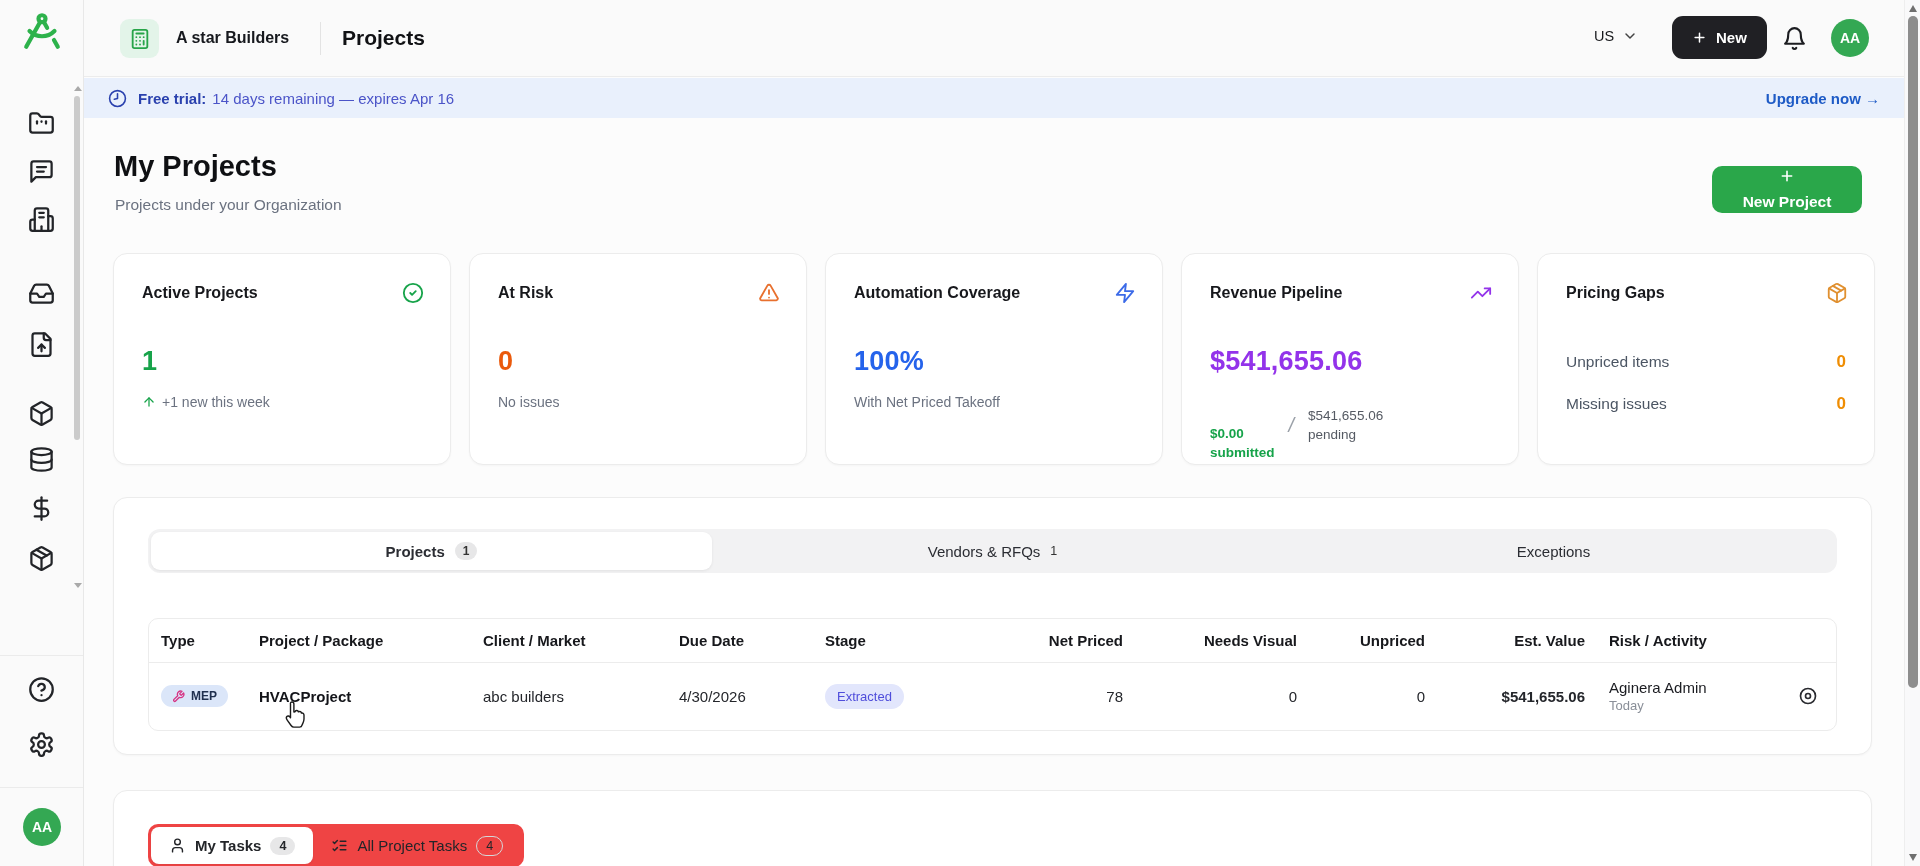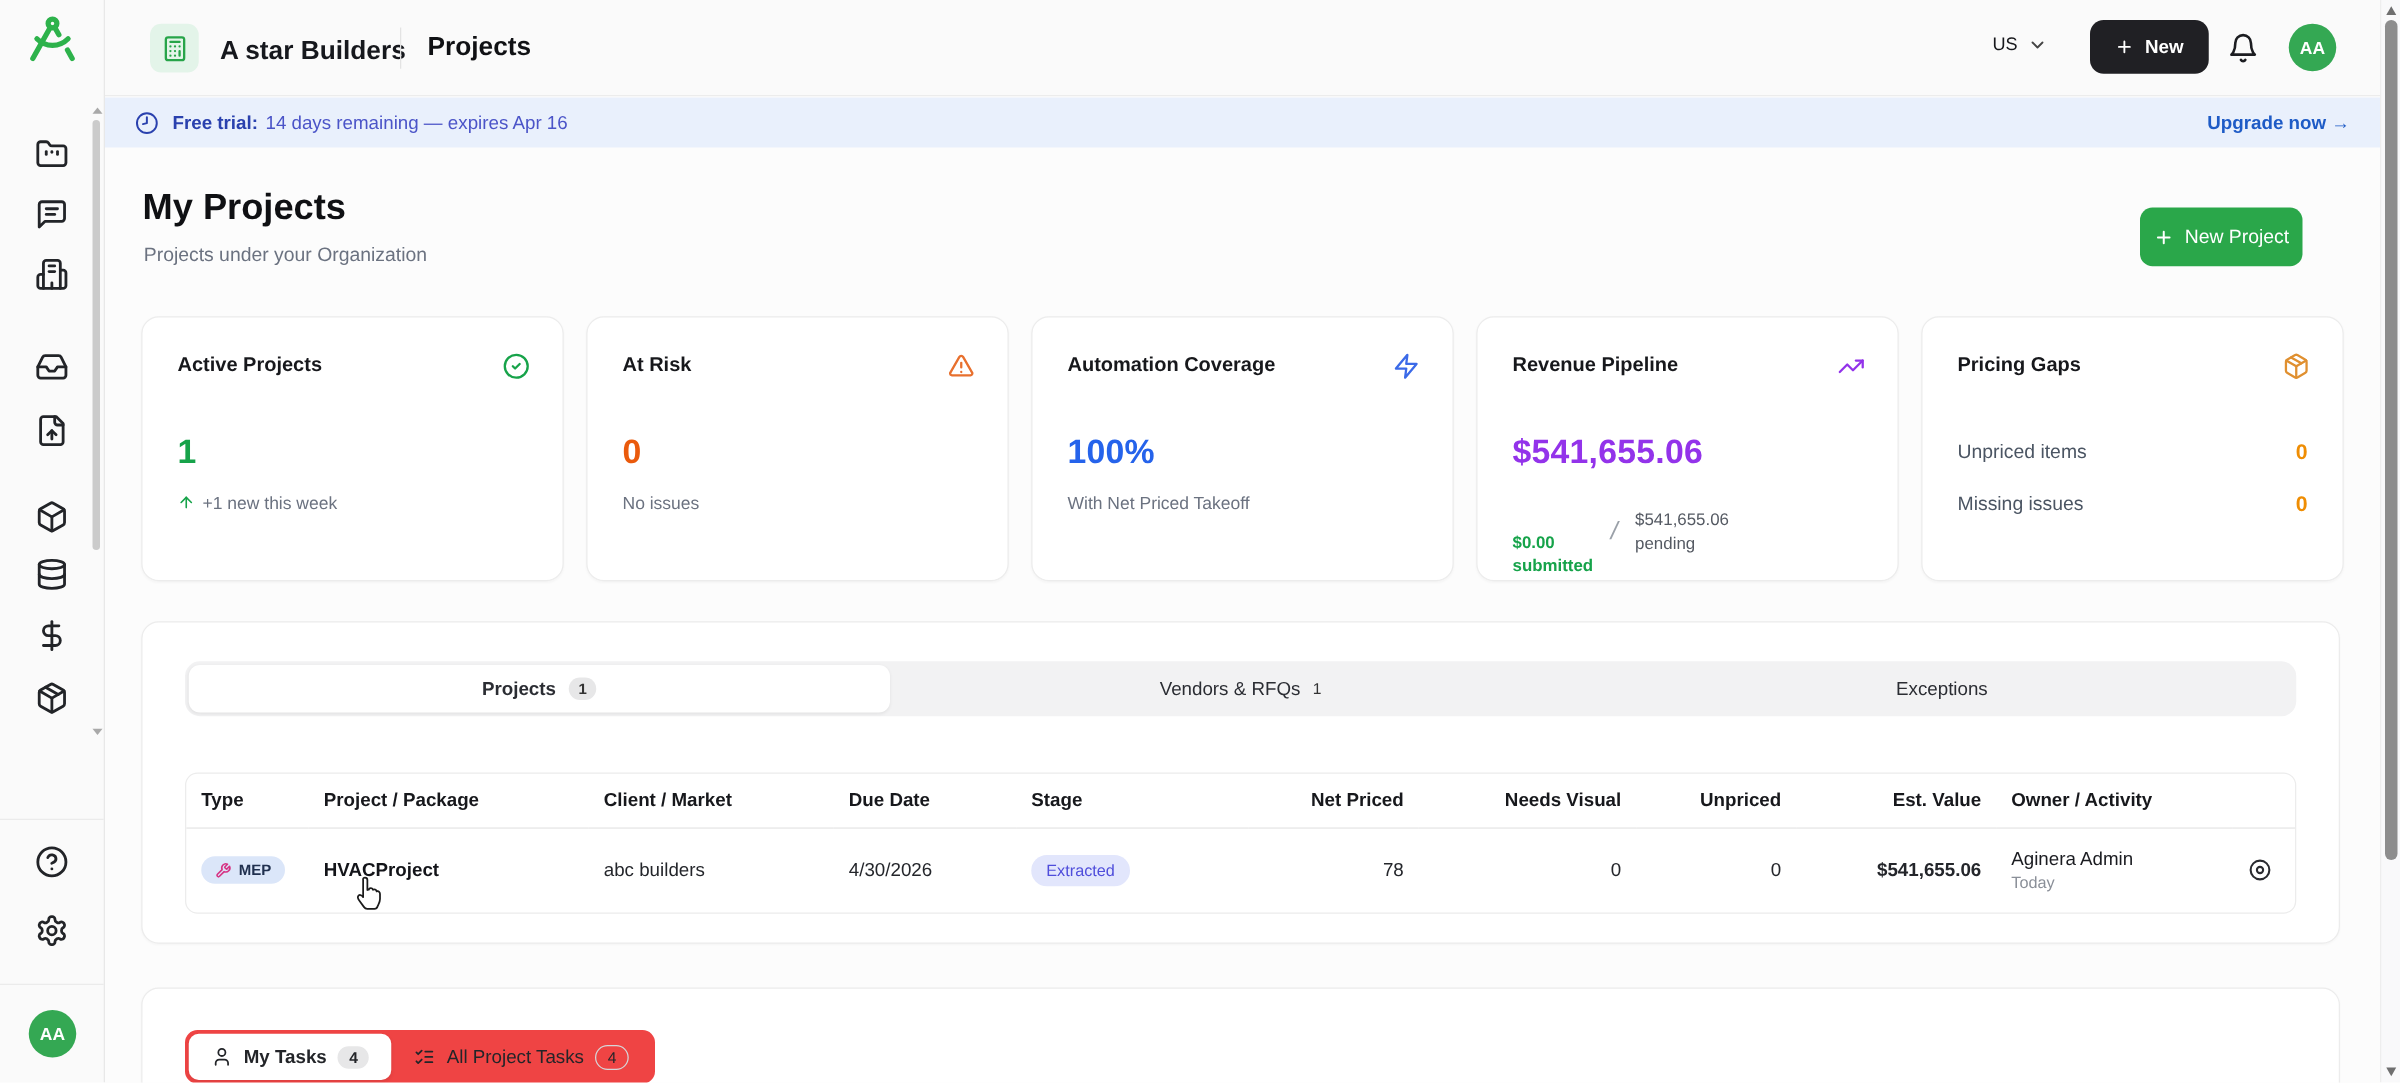--- a/index.html
+++ b/index.html
@@ -22,7 +22,7 @@
   
   .topbar { position:absolute; left:84px; top:0; width:1820px; height:77px; background:#fafafa; border-bottom:1px solid #ececec; z-index:5; }
   .ws-icon { position:absolute; left:36px; top:19px; width:39px; height:39px; background:#e3f4e9; border-radius:9px; color:#27a449; display:flex; align-items:center; justify-content:center; cursor:pointer; }
-  .ws-name { position:absolute; left:92px; top:29px; font-size:21px; font-weight:700; color:#16181d; }
+  .ws-name { position:absolute; left:92px; top:29px; font-size:16px; font-weight:700; color:#16181d; }
   .tb-div { position:absolute; left:236px; top:22px; height:33px; border-left:1px solid #e3e3e3; }
   .tb-title { position:absolute; left:258px; top:26px; font-size:21px; font-weight:700; color:#101114; }
   .region { position:absolute; left:1510px; top:28px; font-size:14.5px; color:#17181c; display:flex; align-items:center; gap:8px; cursor:pointer; }

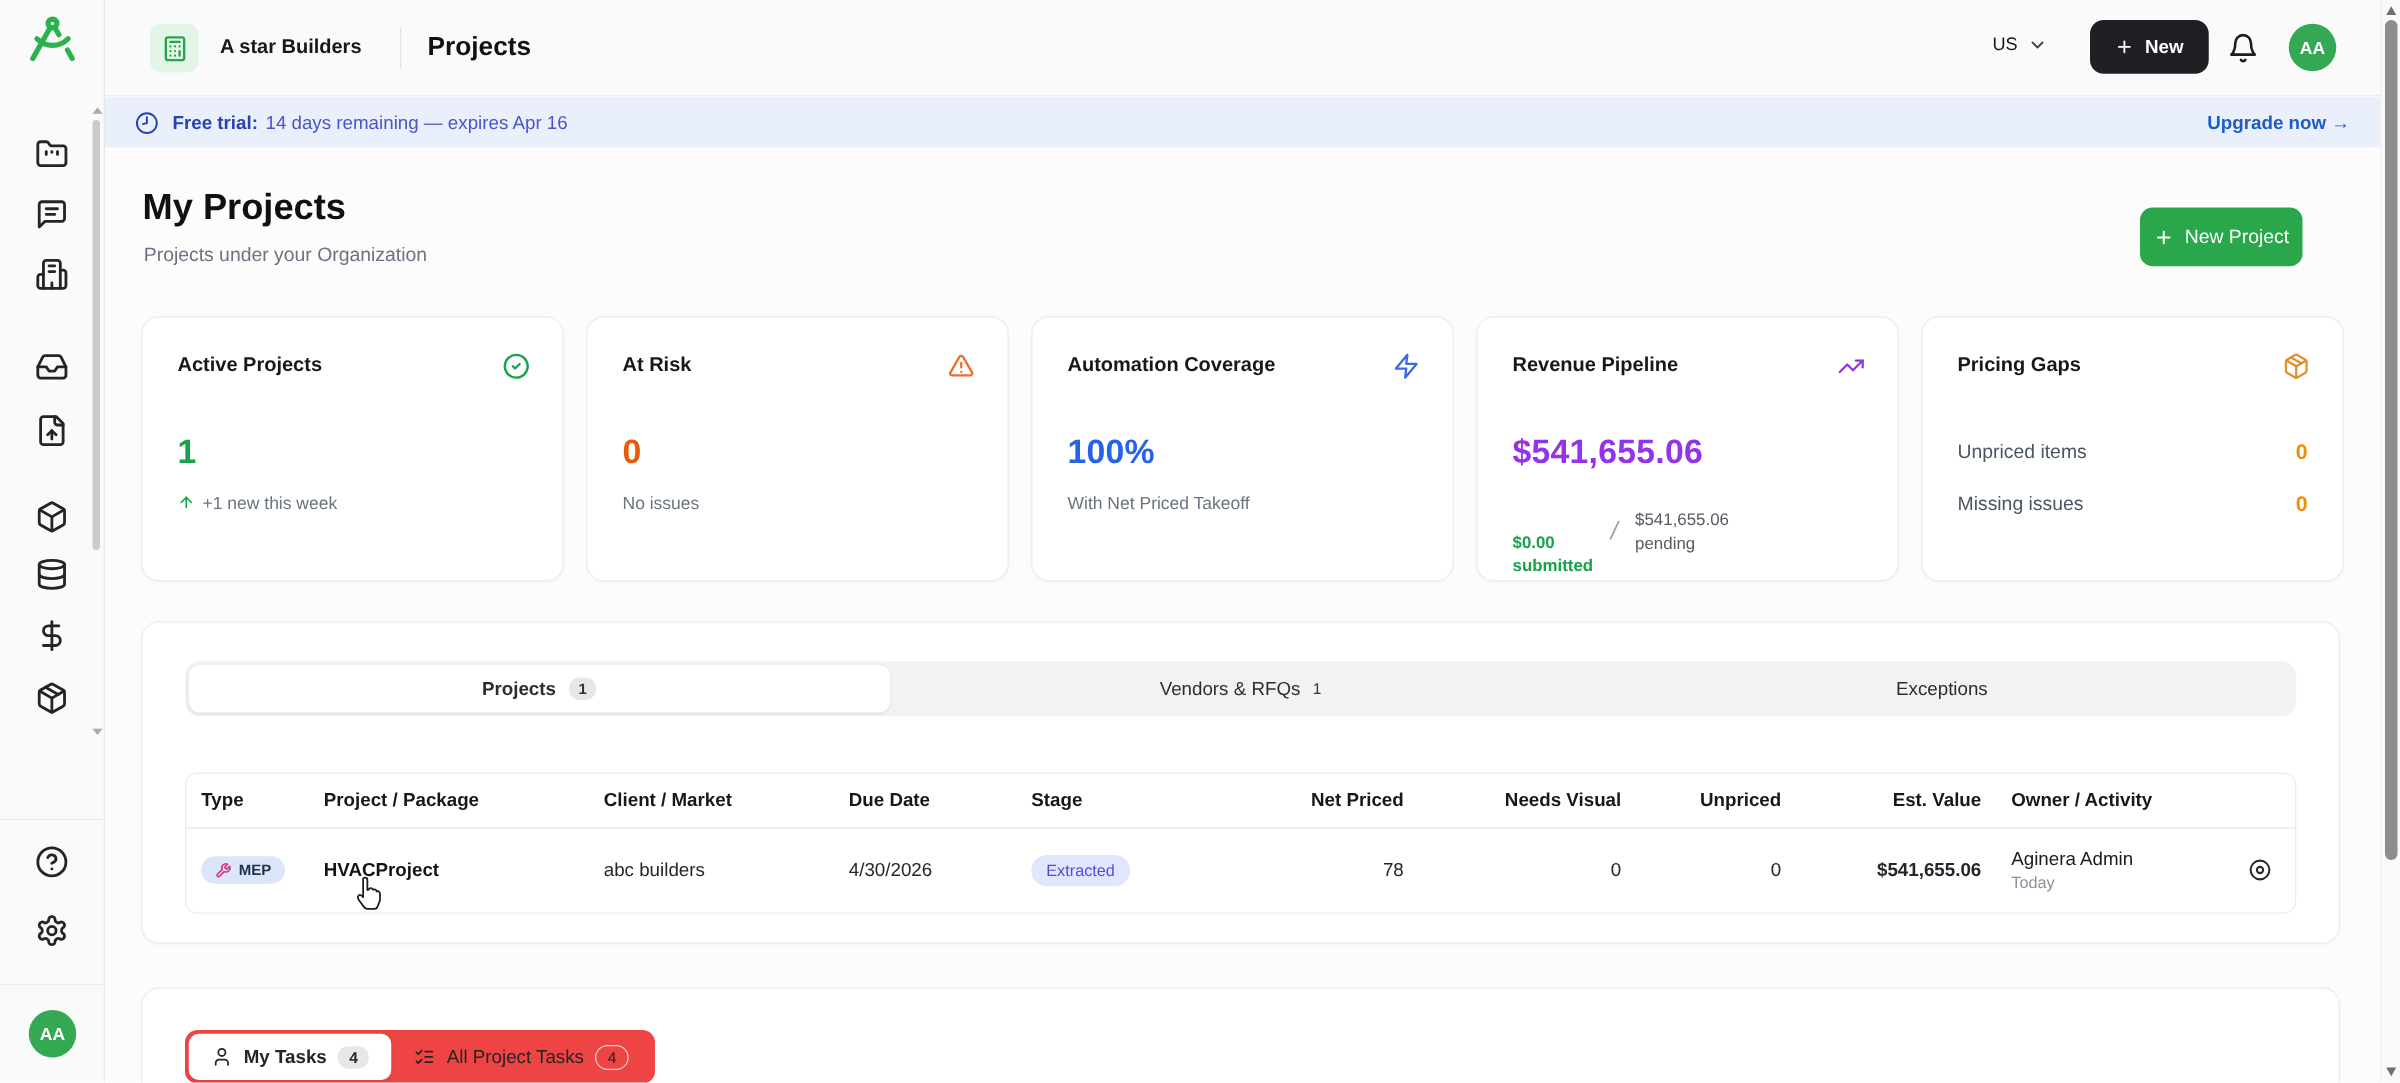--- a/index.html
+++ b/index.html
@@ -41,7 +41,7 @@
   
   .page-title { position:absolute; left:114px; top:150px; font-size:29px; font-weight:700; color:#0f1013; }
   .page-sub { position:absolute; left:115px; top:196px; font-size:15.5px; color:#6b7280; }
-  .np-btn { position:absolute; left:1712px; top:166px; width:130px; height:47px; background:#2aa74a; color:#fff; border:none; border-radius:10px; font-size:15.5px; font-weight:400; display:flex; align-items:center; justify-content:center; gap:9px; cursor:pointer; font-family:inherit; }
+  .np-btn { position:absolute; left:1712px; top:166px; width:150px; height:47px; background:#2aa74a; color:#fff; border:none; border-radius:10px; font-size:15.5px; font-weight:700; display:flex; align-items:center; justify-content:center; gap:9px; cursor:pointer; font-family:inherit;flex-direction:column; }
 
   
   .card { position:absolute; top:253px; width:338px; height:212px; background:#fff; border:1px solid #ececec; border-radius:14px; box-shadow:0 1px 2px rgba(0,0,0,.03); }

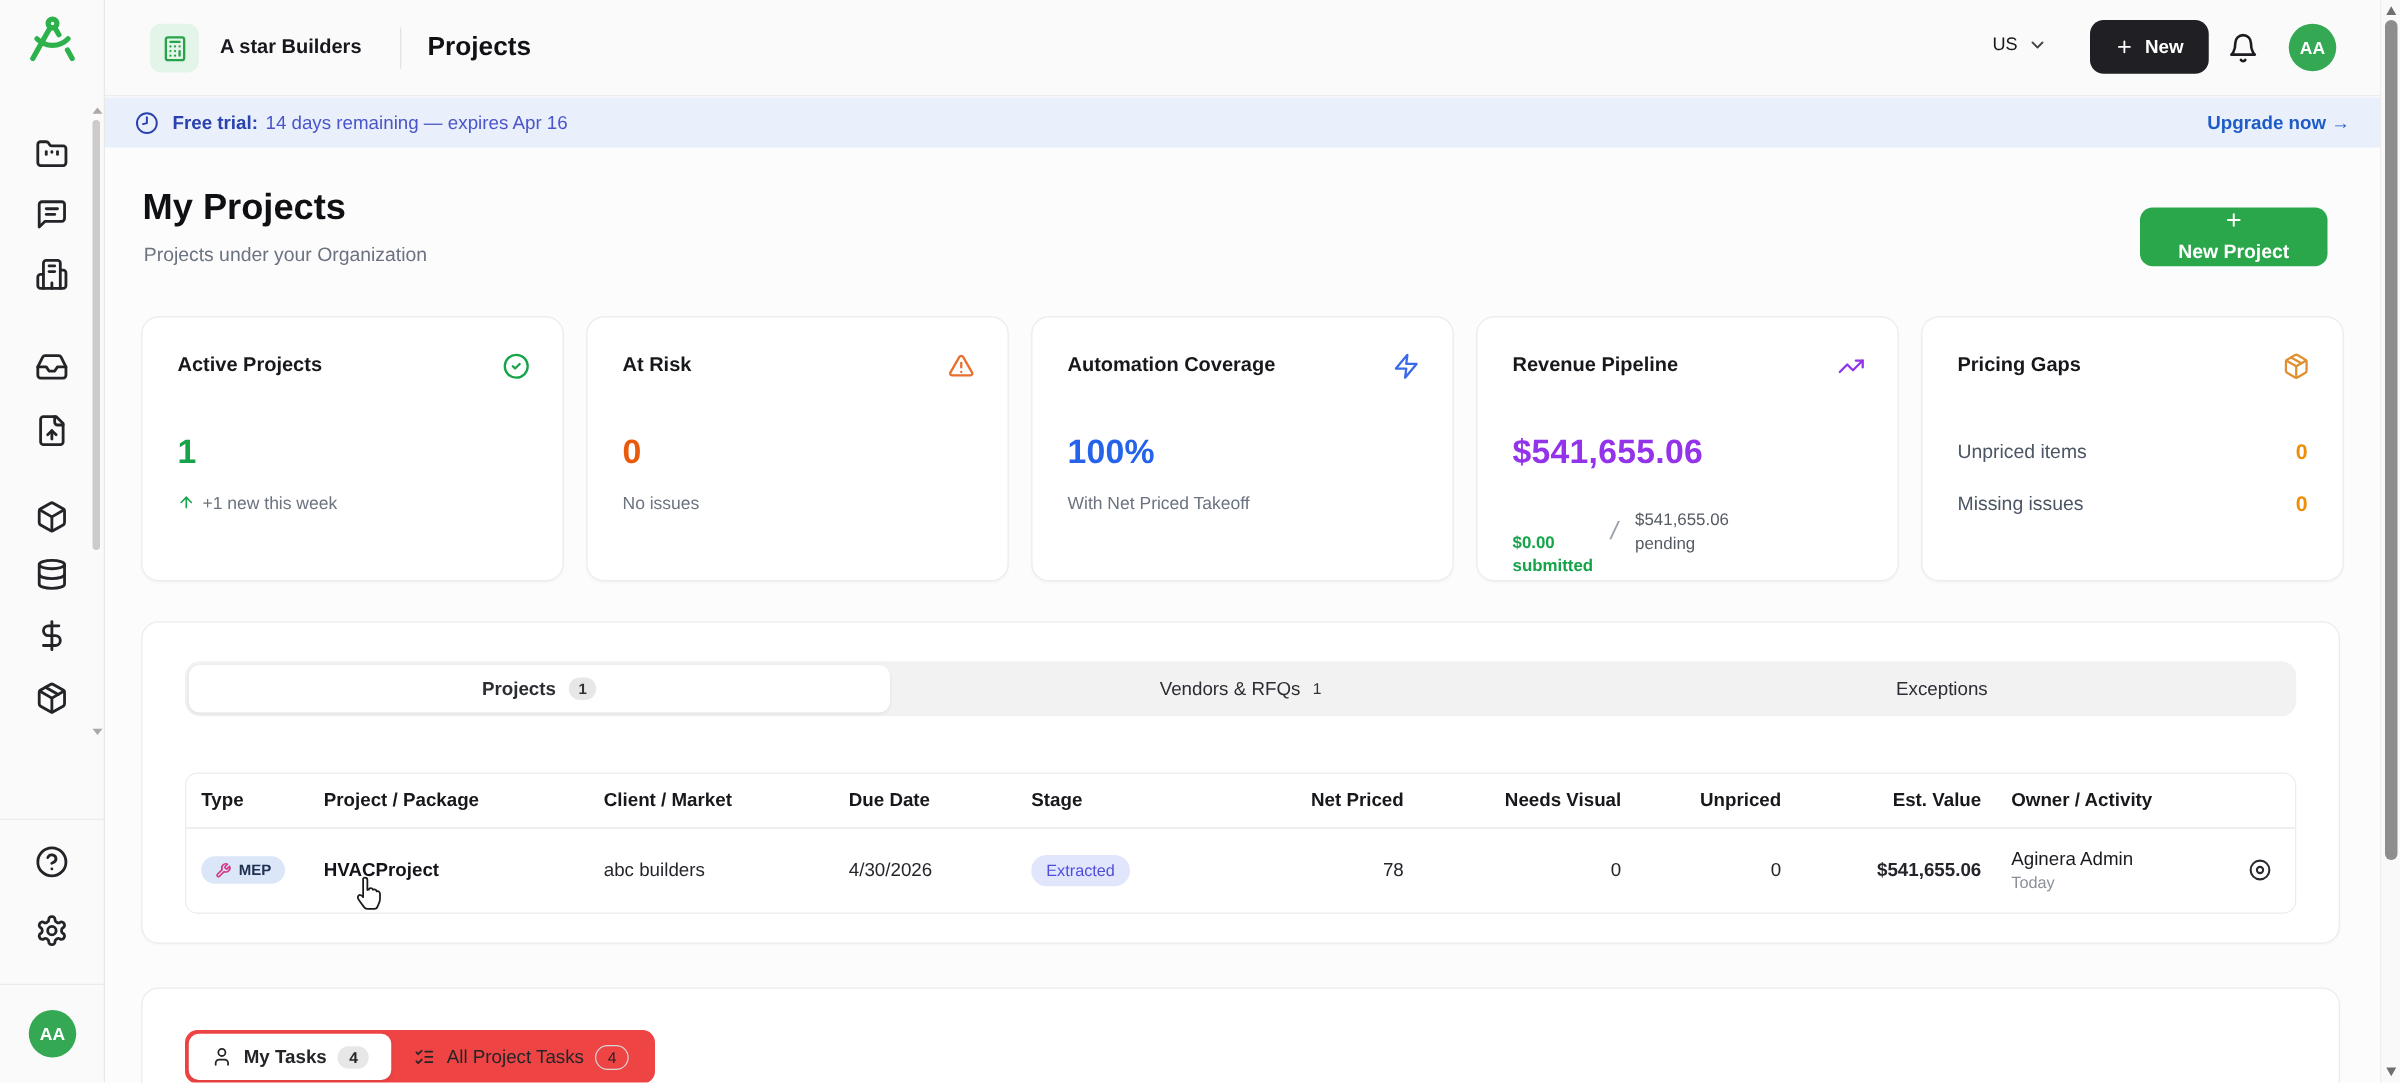--- a/index.html
+++ b/index.html
@@ -398,7 +398,7 @@
             <th class="num">Needs Visual</th>
             <th class="num">Unpriced</th>
             <th class="num">Est. Value</th>
-            <th>Owner / Activity</th>
+            <th>Risk / Activity</th>
             <th></th>
           </tr>
         </thead>

